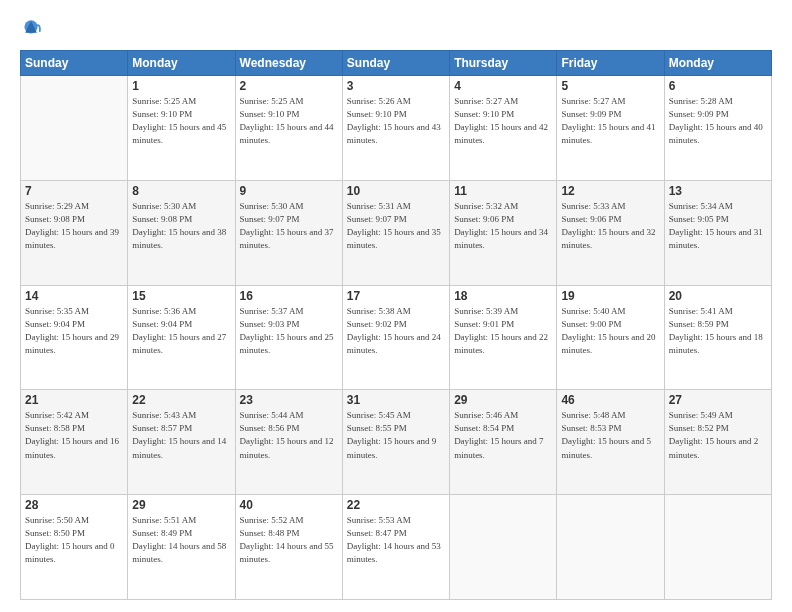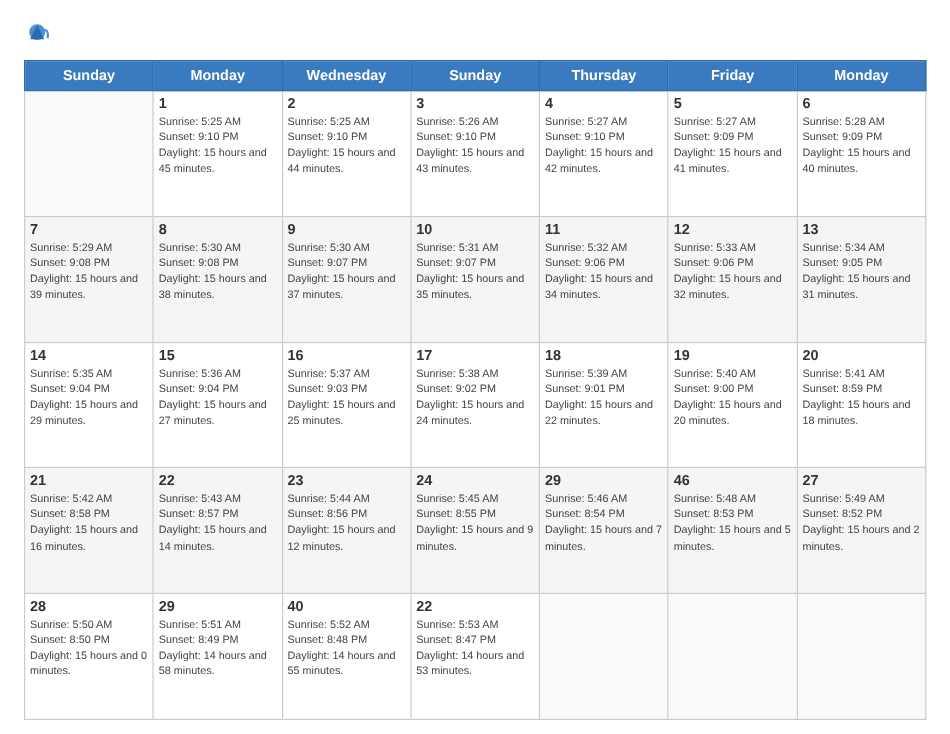--- a/index.html
+++ b/index.html
@@ -69,7 +69,7 @@
       font-weight: bold;
       padding: 5px 4px;
       border: 1px solid #2f6aae;
-      text-align: center;
+      text-align: left;
     }
     .calendar td {
       border: 1px solid #ccc;

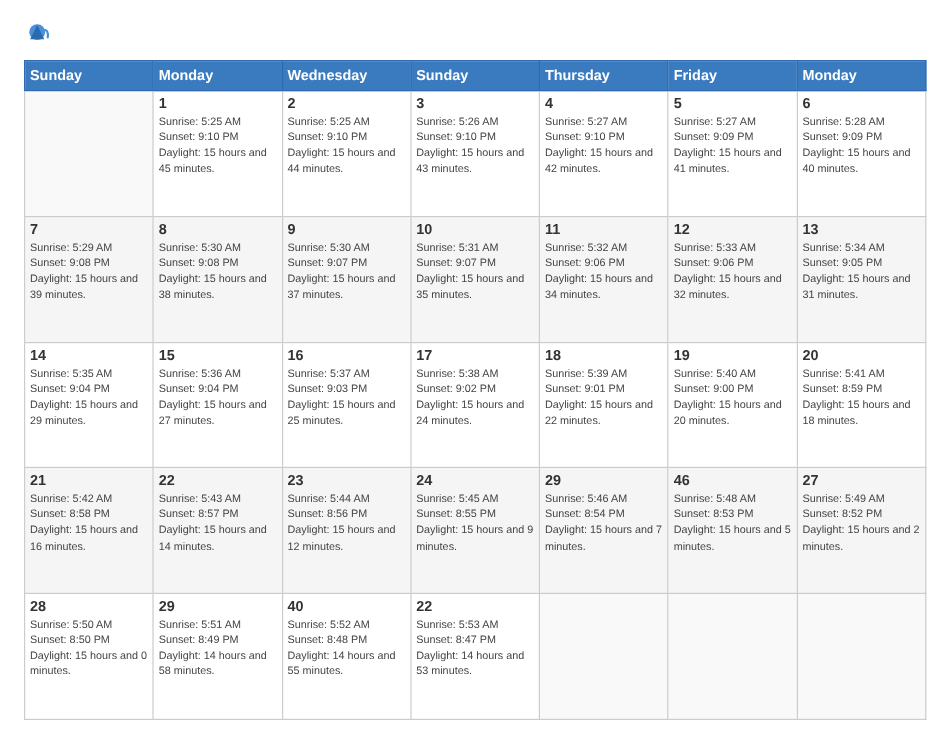--- a/index.html
+++ b/index.html
@@ -99,6 +99,7 @@
       font-size: 9px;
       color: #444;
       line-height: 1.45;
+      font-family: Liberation Serif, serif;
     }
   </style>
 </head>

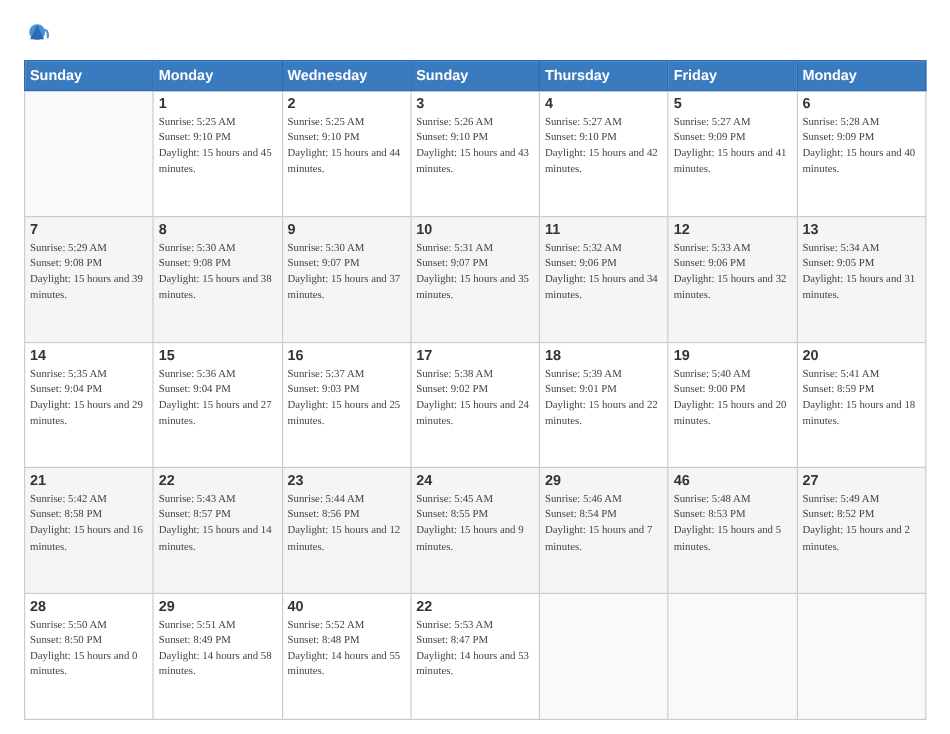--- a/index.html
+++ b/index.html
@@ -284,7 +284,7 @@
         </div>
           </td>
           <td>
-            <span class="day-number">24</span>
+            <span class="day-number">31</span>
         <div class="day-info">
           Sunrise: 5:45 AM<br>Sunset: 8:55 PM<br>Daylight: 15 hours and 9 minutes.
         </div>

